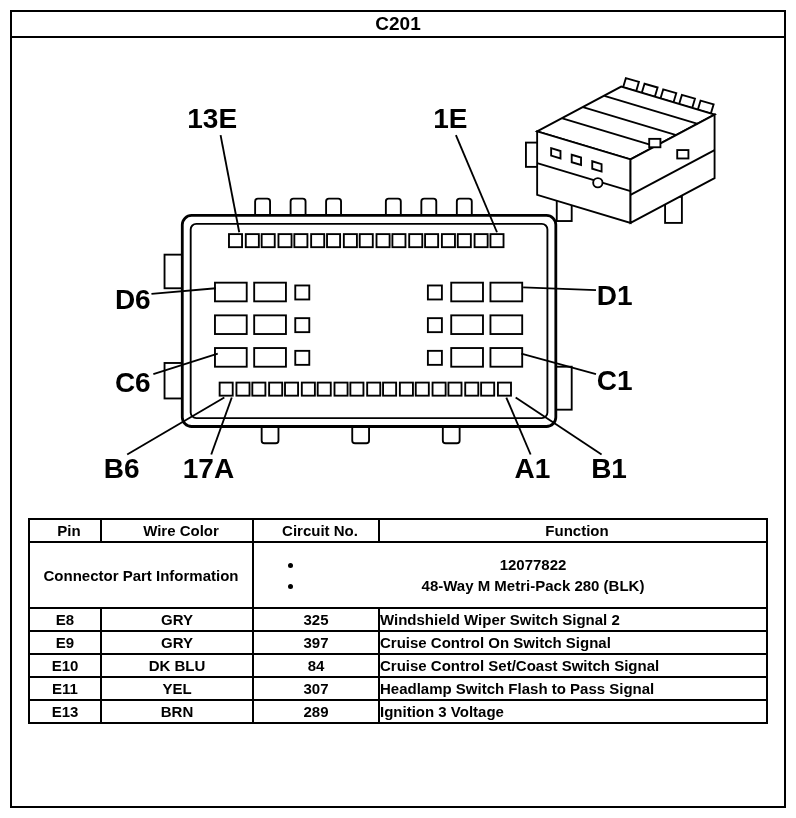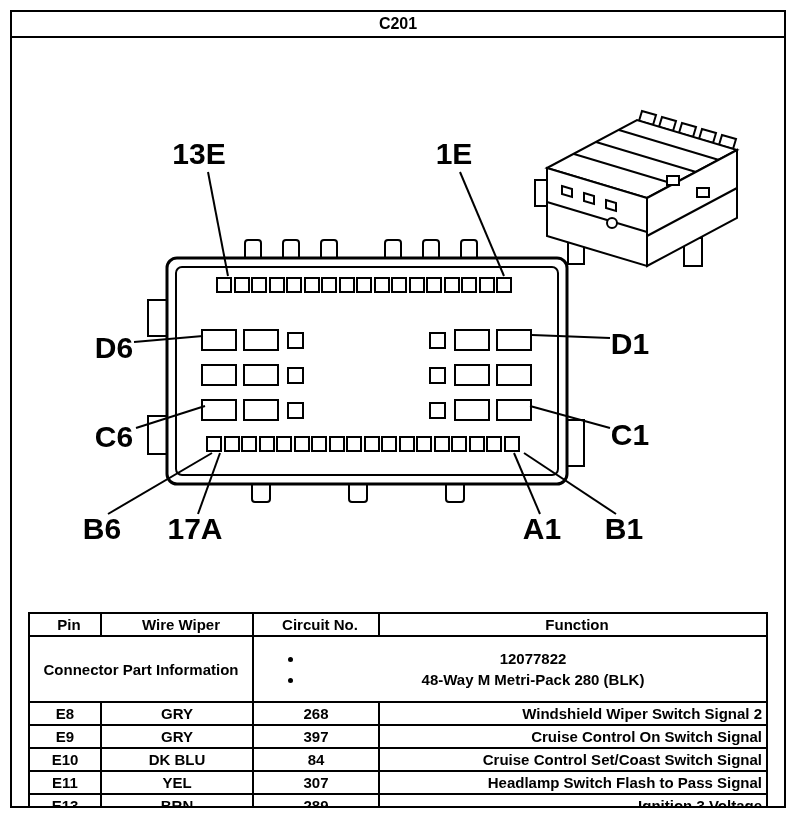--- a/index.html
+++ b/index.html
@@ -21,7 +21,7 @@
     height: 26px;
     border-bottom: 2px solid #000;
     display: flex; align-items: center; justify-content: center;
-    font-weight: bold; font-size: 16px;
+    font-weight: bold; font-size: 19px;
   }
   .diagram { height: 574px; }
   .diagram svg { display: block; width: 100%; height: 100%; }

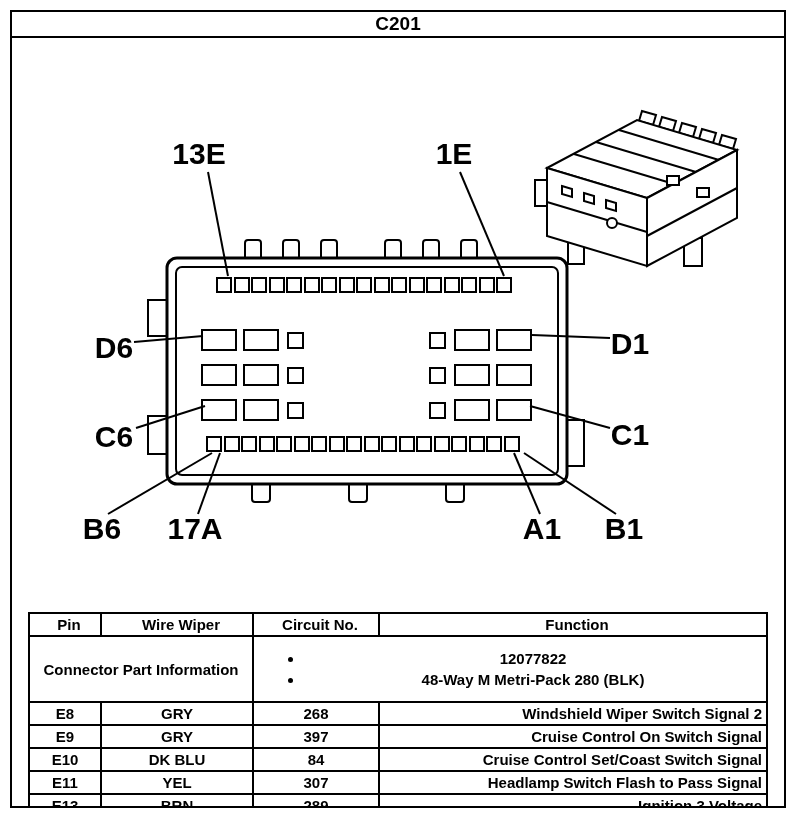--- a/index.html
+++ b/index.html
@@ -23,7 +23,7 @@
     display: flex; align-items: center; justify-content: center;
     font-weight: bold; font-size: 19px;
   }
-  .diagram { height: 574px; }
+  .diagram { height: 480px; }
   .diagram svg { display: block; width: 100%; height: 100%; }
   .diagram text {
     font-family: "Liberation Sans", sans-serif;

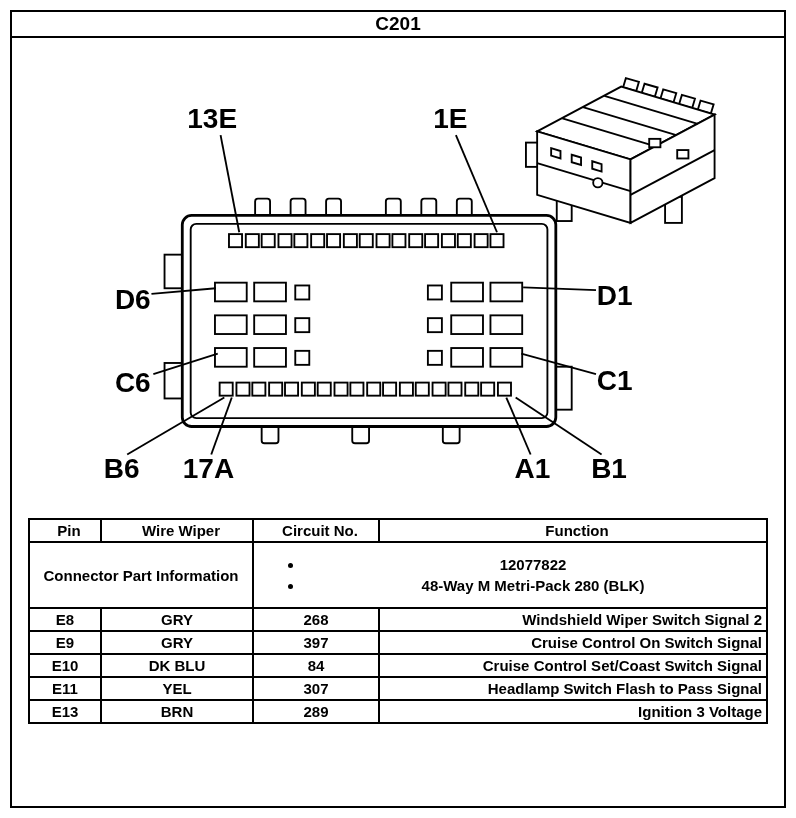--- a/index.html
+++ b/index.html
@@ -220,7 +220,7 @@
       <thead>
         <tr>
           <th>Pin</th>
-          <th>Wire Wiper</th>
+          <th>Wire Color</th>
           <th>Circuit No.</th>
           <th>Function</th>
         </tr>

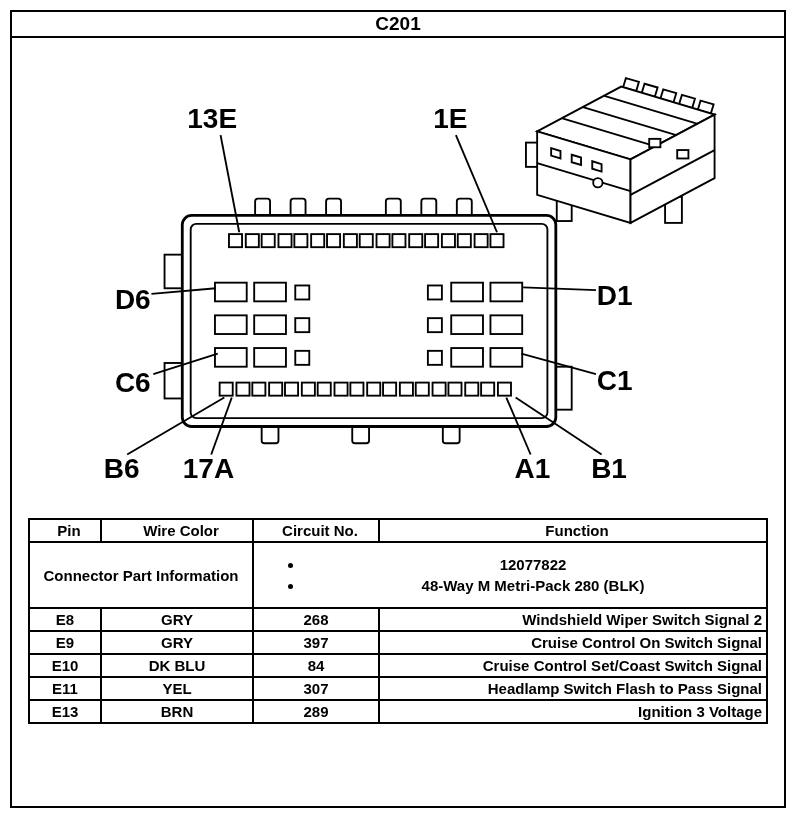--- a/index.html
+++ b/index.html
@@ -229,7 +229,7 @@
         <tr>
           <td>E8</td>
           <td>GRY</td>
-          <td>268</td>
+          <td>325</td>
           <td class="fn">Windshield Wiper Switch Signal 2</td>
         </tr>
         <tr>

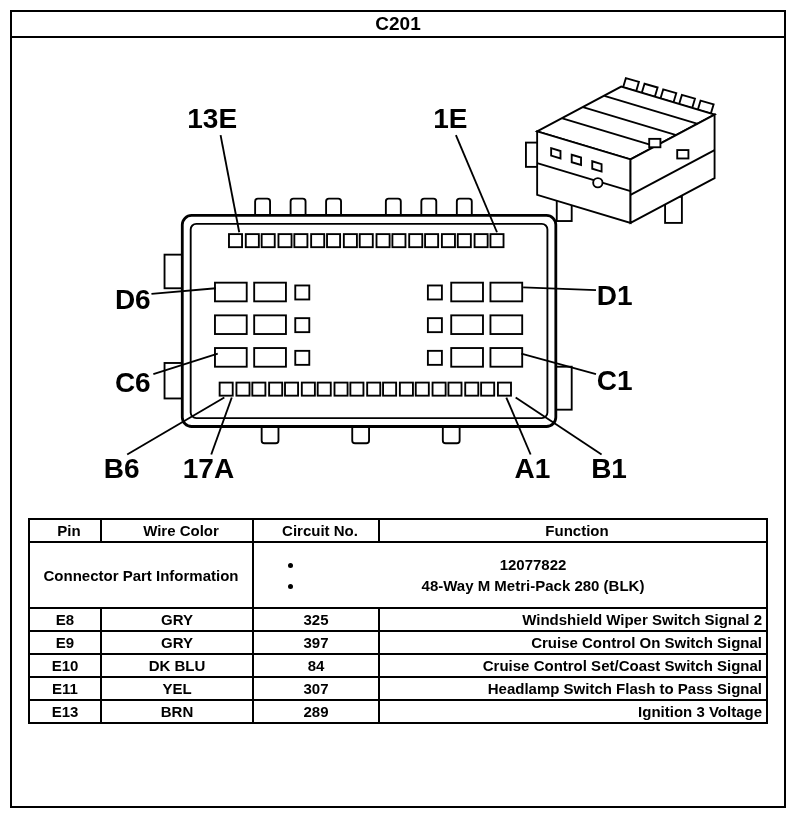--- a/index.html
+++ b/index.html
@@ -41,7 +41,7 @@
   .part-info-values li { margin: 4px 0; }
   thead th { height: 20px; font-weight: bold; text-align: center; padding-left: 12px; }
   tbody td { height: 22px; text-align: center; }
-  tbody td.fn { text-align: right; padding-left: 6px; }
+  tbody td.fn { text-align: left; padding-left: 0; }
 </style>
 </head>
 <body>

